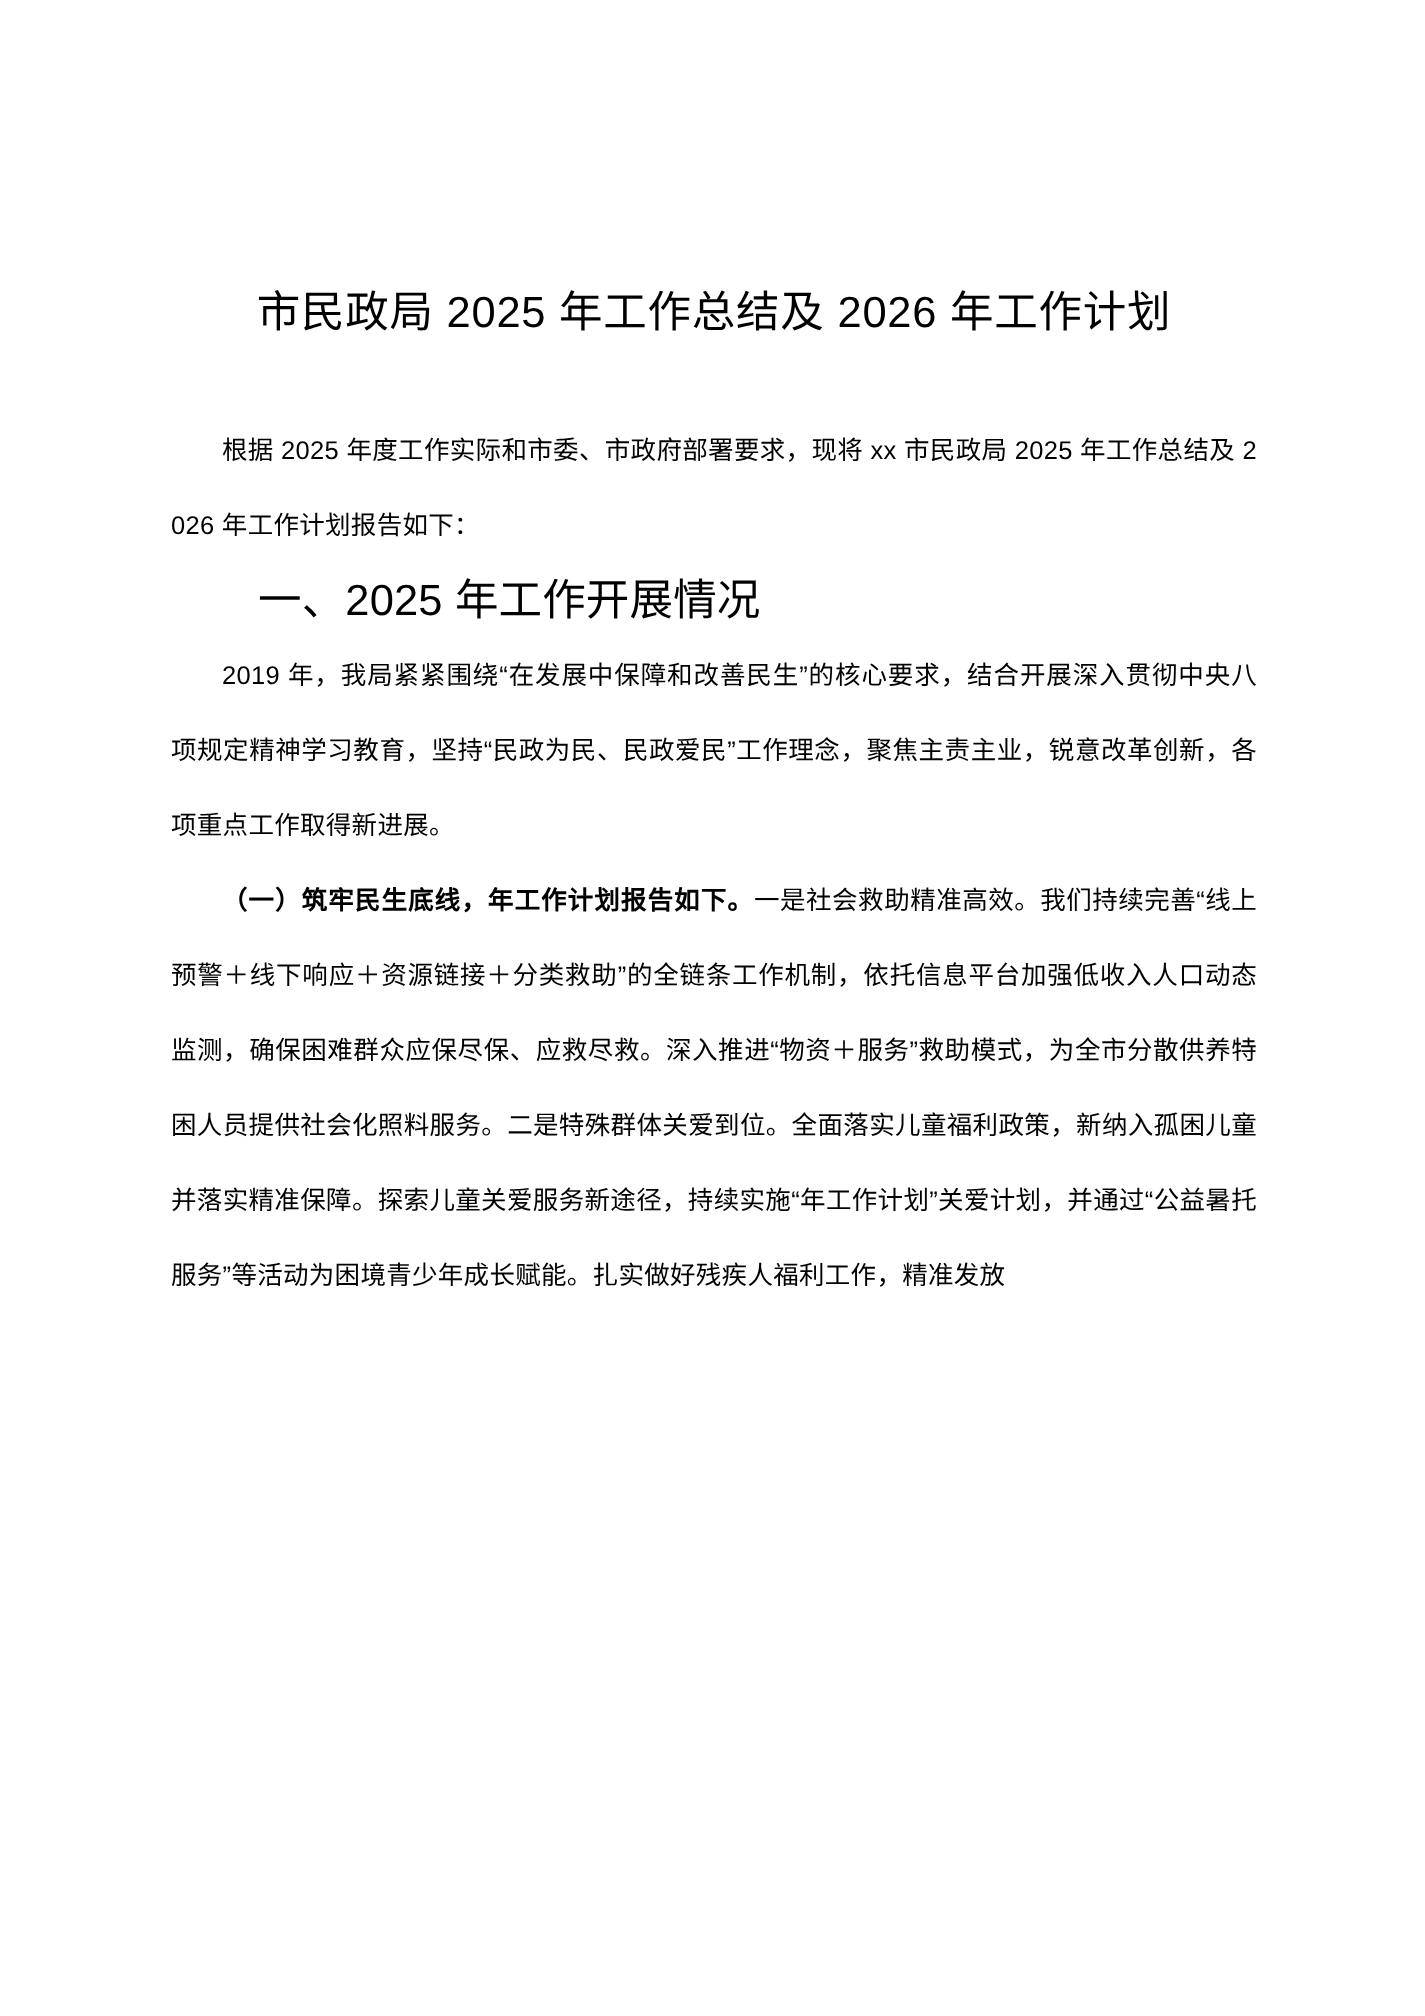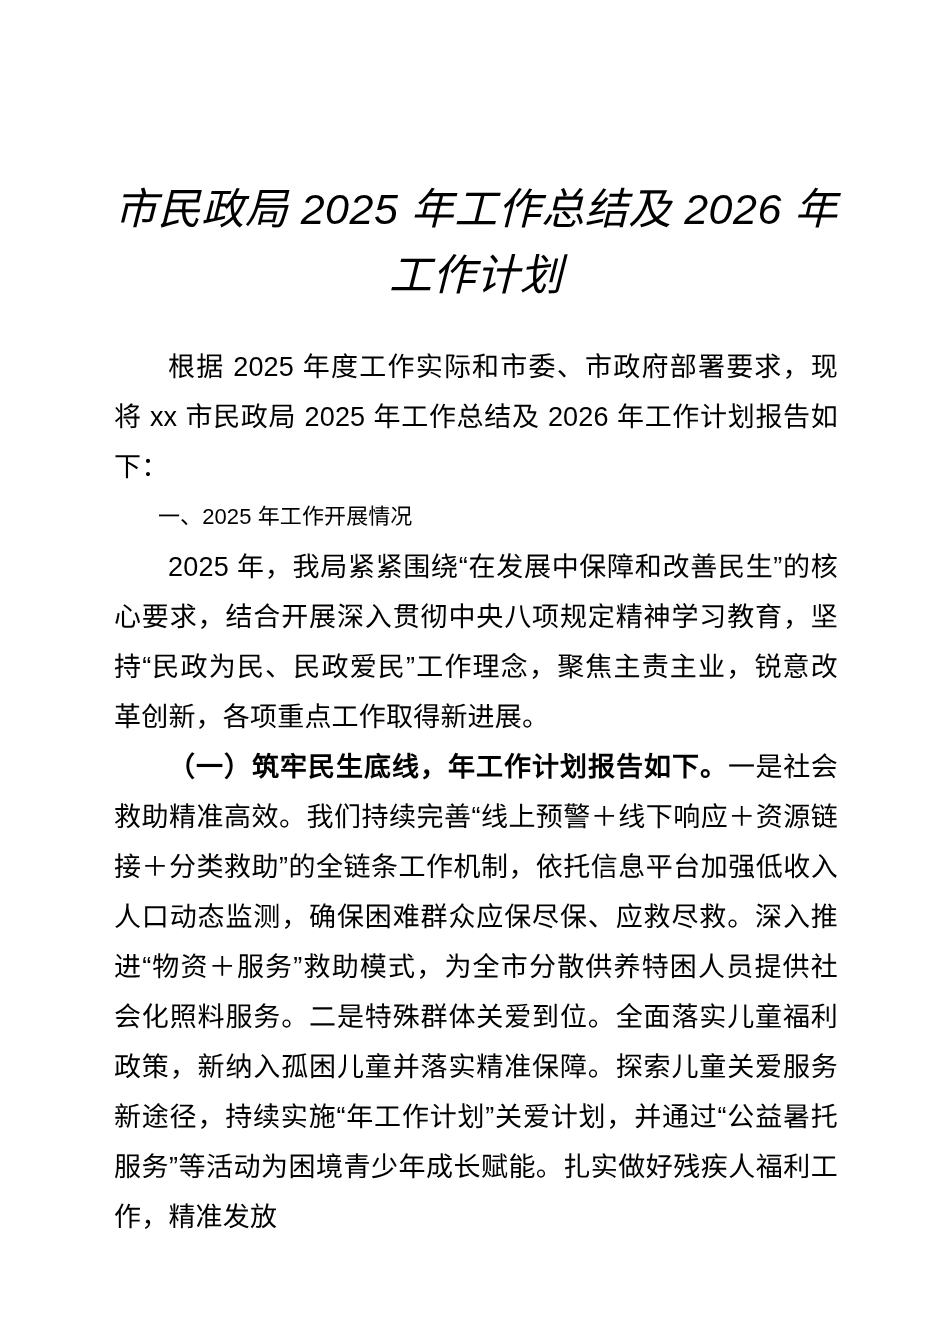--- a/index.html
+++ b/index.html
@@ -35,7 +35,7 @@
 
   
   .doc-title {
-    font-size: 43px;
+    font-size: 29px;
     line-height: 66px;
     font-weight: 400;
     text-align: center;
@@ -45,7 +45,6 @@
     padding-bottom: 0;
     white-space: pre-wrap;
     word-break: break-all;
-    font-style: italic;
   }
 
   

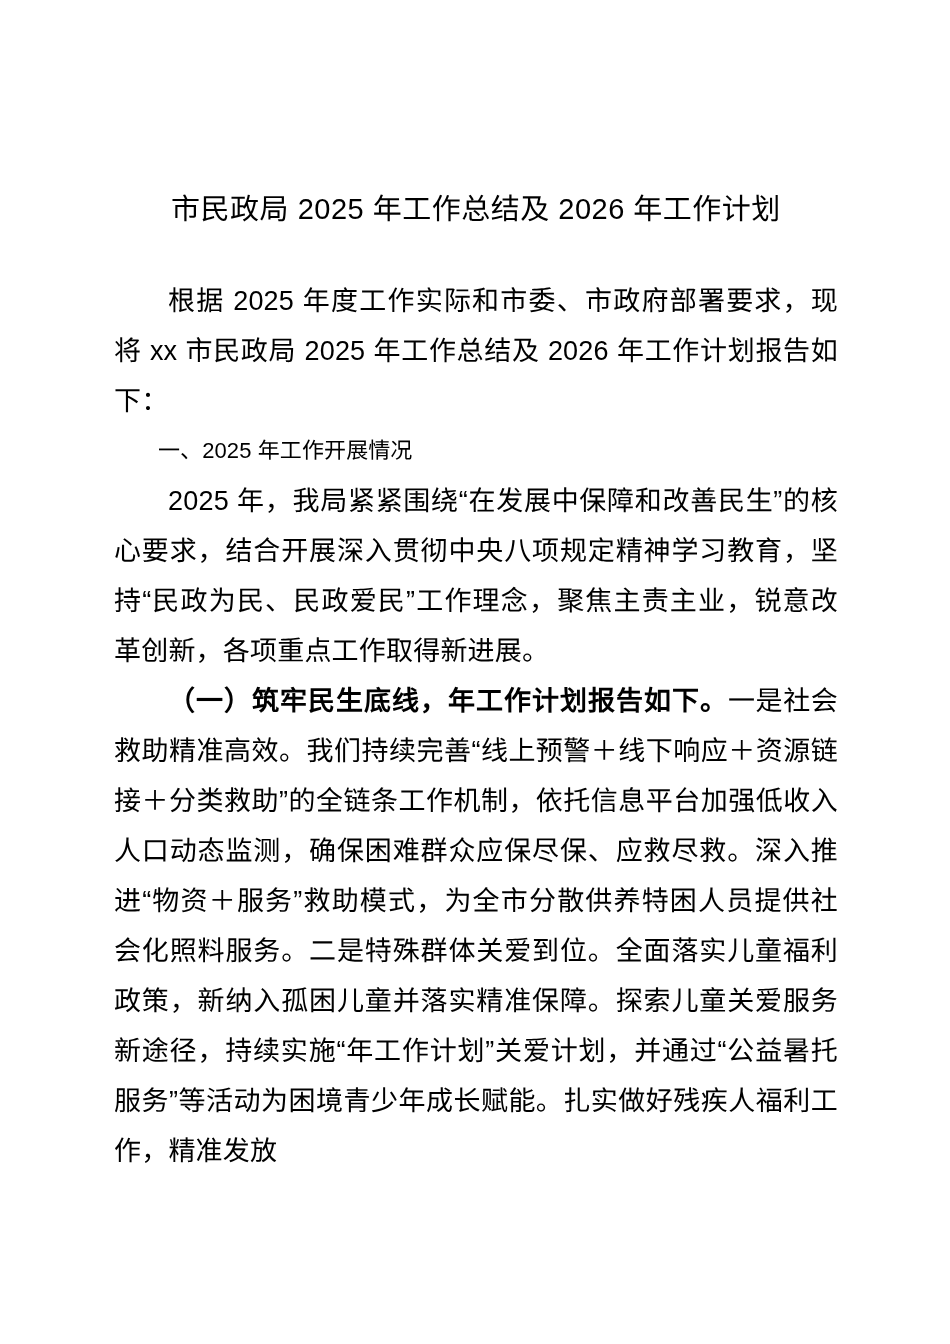--- a/index.html
+++ b/index.html
@@ -49,7 +49,7 @@
 
   
   .para {
-    font-size: 27px;
+    font-size: 17px;
     line-height: 50px;
     margin: 0;
     text-align: justify;

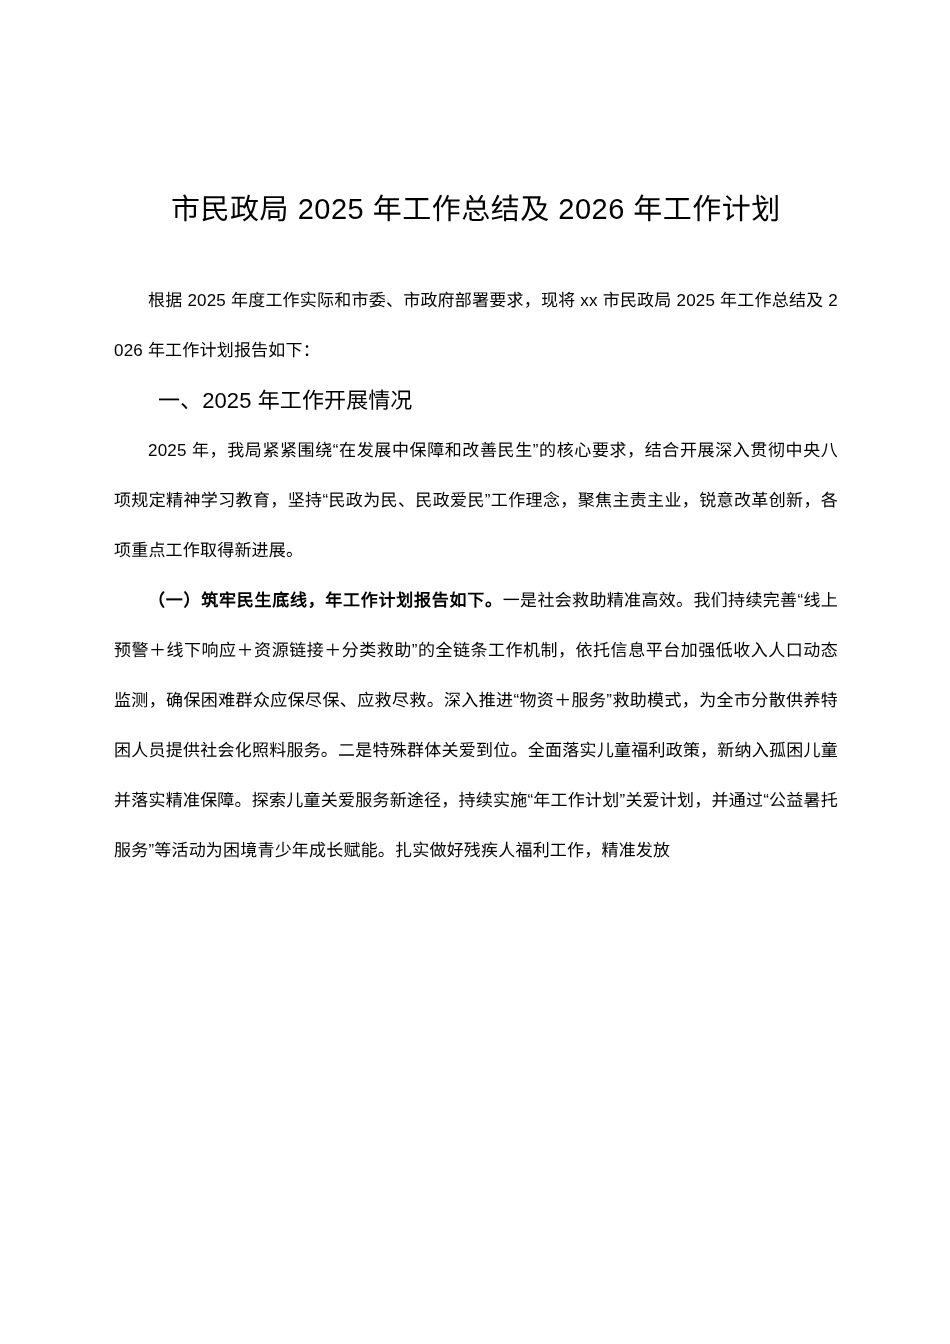--- a/index.html
+++ b/index.html
@@ -66,7 +66,7 @@
 
   
   .para.section-heading {
-    font-size: 22px;
+    font-size: 29px;
     line-height: 50px;
     text-align: left;
     text-indent: 2em;

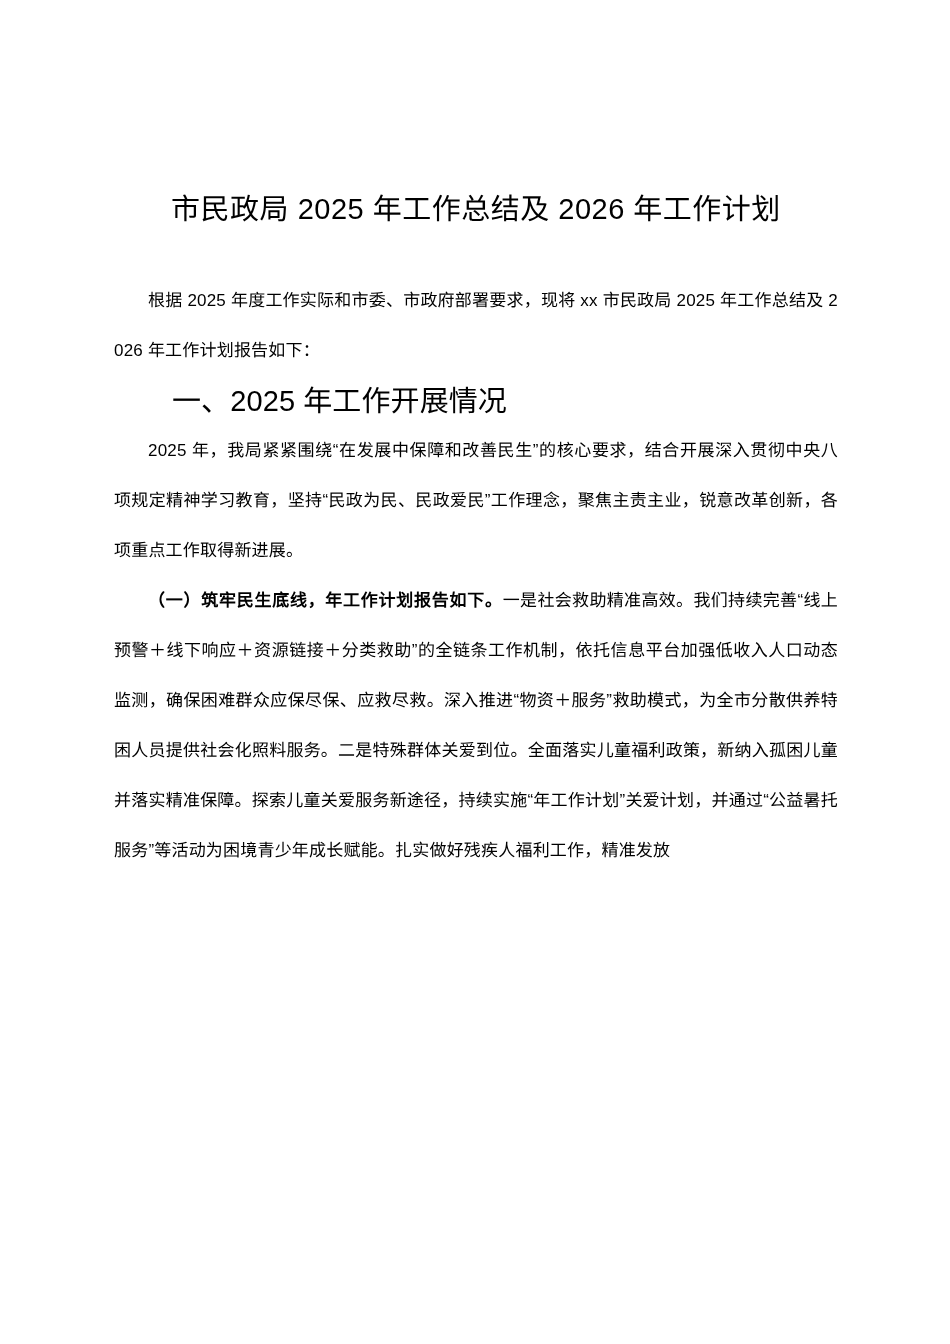--- a/index.html
+++ b/index.html
@@ -97,7 +97,7 @@
 
     <p class="para section-heading">一、2025 年工作开展情况</p>
 
-    <p class="para">2025 年，我局紧紧围绕“在发展中保障和改善民生”的核心要求，结合开展深入贯彻中央八项规定精神学习教育，坚持“民政为民、民政爱民”工作理念，聚焦主责主业，锐意改革创新，各项重点工作取得新进展。</p>
+    <p class="para">2019 年，我局紧紧围绕“在发展中保障和改善民生”的核心要求，结合开展深入贯彻中央八项规定精神学习教育，坚持“民政为民、民政爱民”工作理念，聚焦主责主业，锐意改革创新，各项重点工作取得新进展。</p>
 
     <p class="para"><span class="bold-run">（一）筑牢民生底线，年工作计划报告如下。</span><span class="regular-run">一是社会救助精准高效。我们持续完善“线上预警＋线下响应＋资源链接＋分类救助”的全链条工作机制，依托信息平台加强低收入人口动态监测，确保困难群众应保尽保、应救尽救。深入推进“物资＋服务”救助模式，为全市分散供养特困人员提供社会化照料服务。二是特殊群体关爱到位。全面落实儿童福利政策，新纳入孤困儿童并落实精准保障。探索儿童关爱服务新途径，持续实施“年工作计划”关爱计划，并通过“公益暑托服务”等活动为困境青少年成长赋能。扎实做好残疾人福利工作，精准发放</span></p>
 

